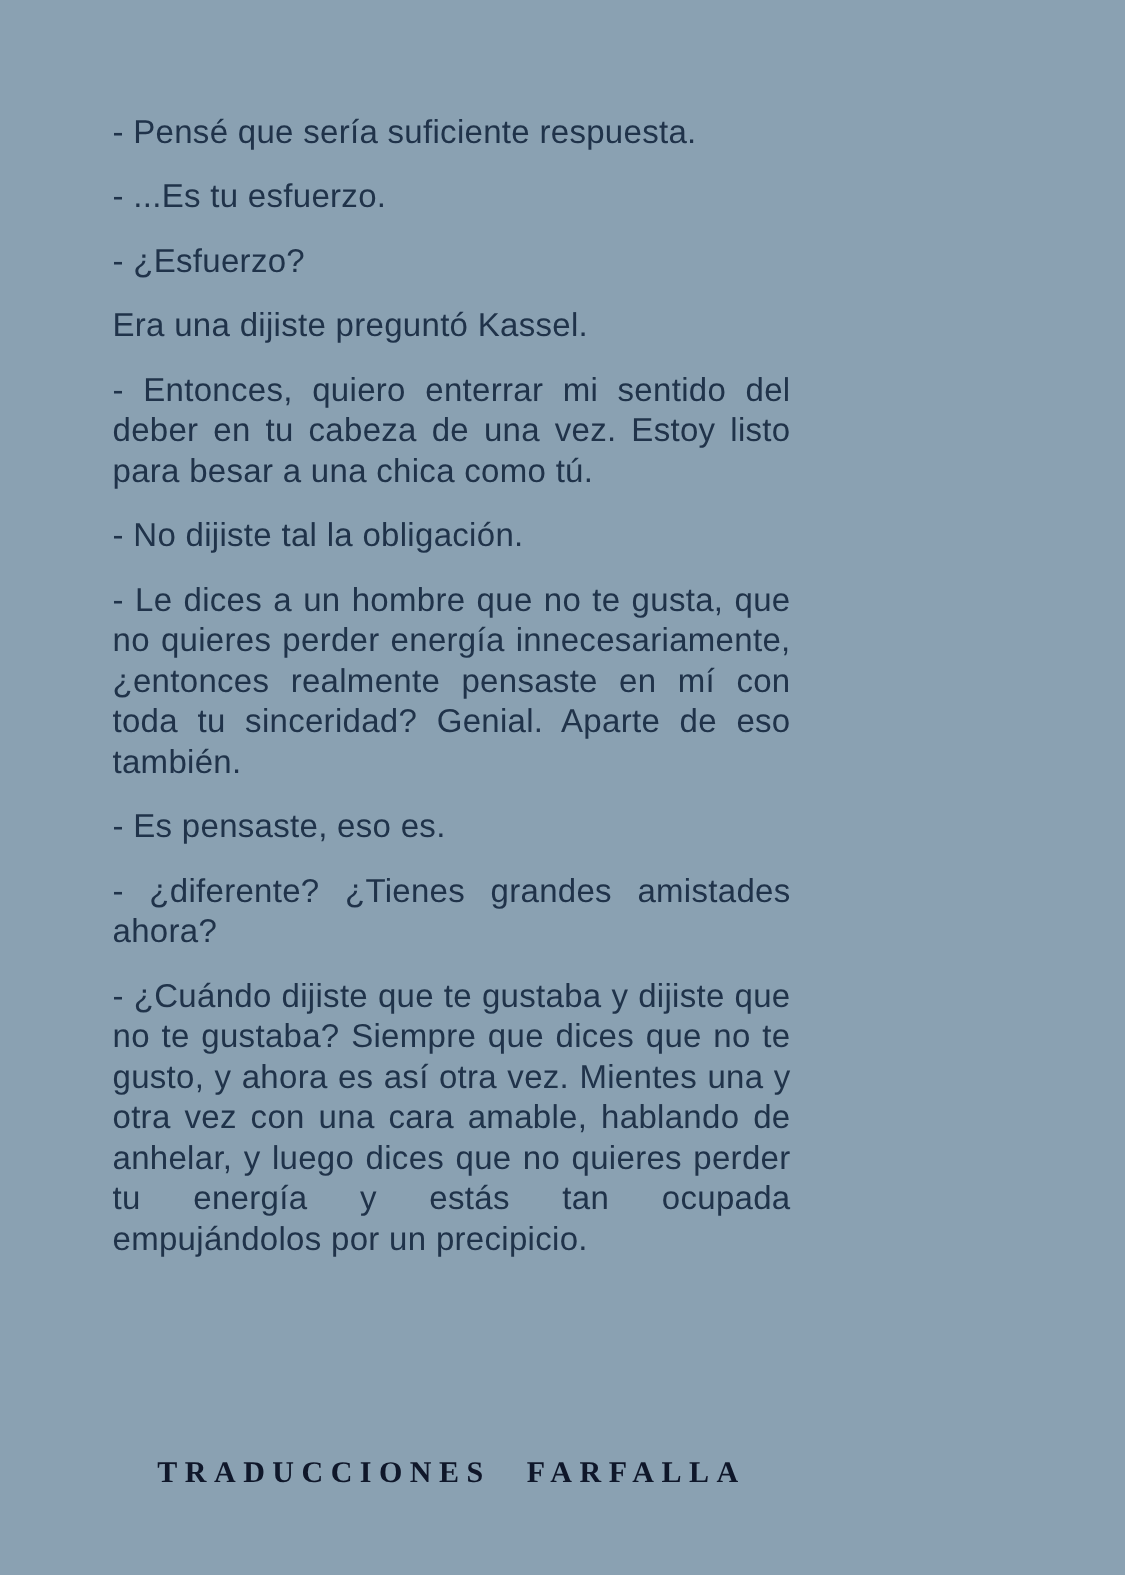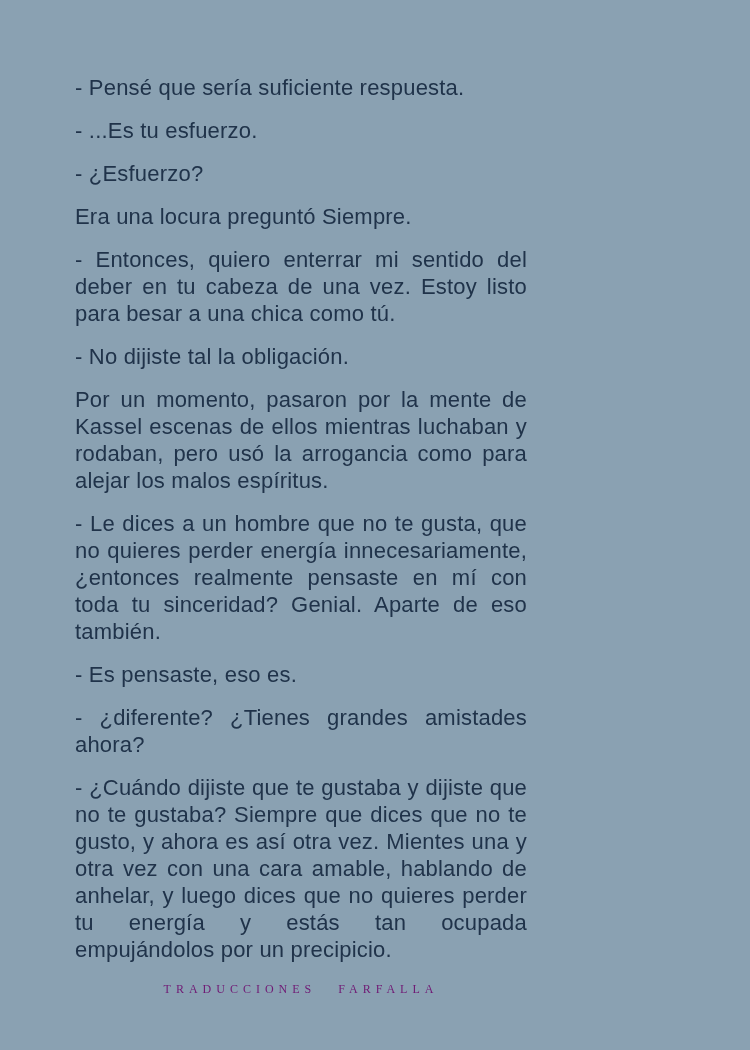--- a/index.html
+++ b/index.html
@@ -58,7 +58,7 @@
     <p>- Pensé que sería suficiente respuesta.</p>
     <p>- ...Es tu esfuerzo.</p>
     <p>- ¿Esfuerzo?</p>
-    <p>Era una locura preguntó Siempre.</p>
+    <p>Era una dijiste preguntó Kassel.</p>
     <p>- Entonces, quiero enterrar mi sentido del deber en tu cabeza de una vez. Estoy listo para besar a una chica como tú.</p>
     <p>- No dijiste tal la obligación.</p>
     <p>Por un momento, pasaron por la mente de Kassel escenas de ellos mientras luchaban y rodaban, pero usó la arrogancia como para alejar los malos espíritus.</p>

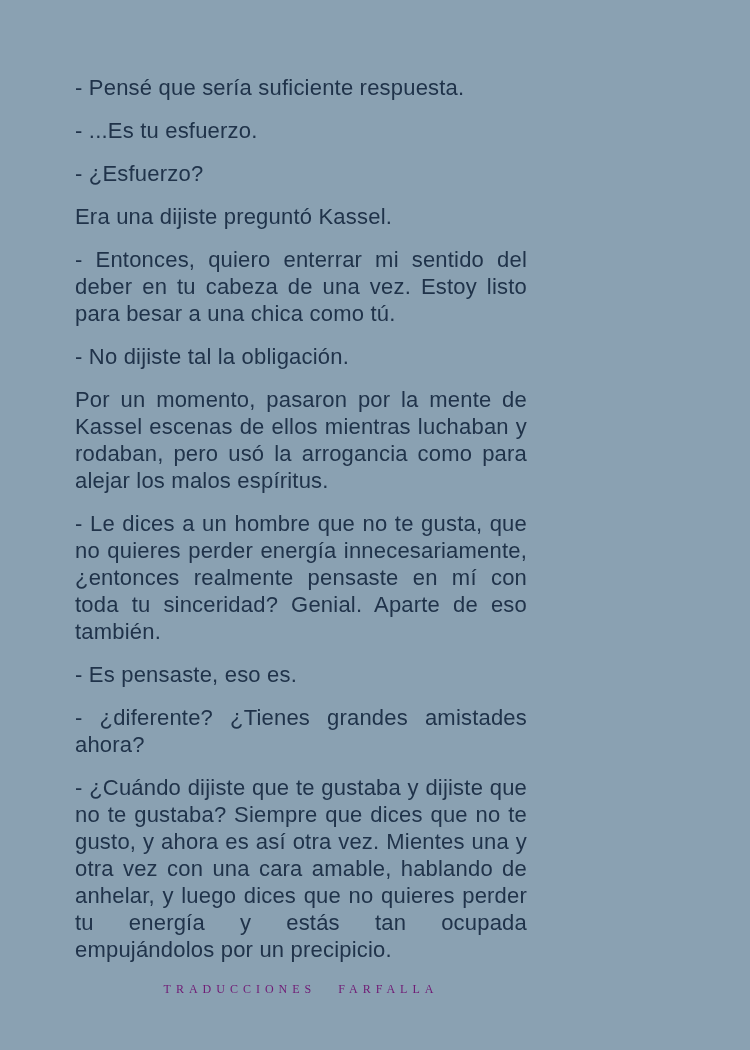--- a/index.html
+++ b/index.html
@@ -61,7 +61,6 @@
     <p>Era una dijiste preguntó Kassel.</p>
     <p>- Entonces, quiero enterrar mi sentido del deber en tu cabeza de una vez. Estoy listo para besar a una chica como tú.</p>
     <p>- No dijiste tal la obligación.</p>
-    <p>Por un momento, pasaron por la mente de Kassel escenas de ellos mientras luchaban y rodaban, pero usó la arrogancia como para alejar los malos espíritus.</p>
     <p>- Le dices a un hombre que no te gusta, que no quieres perder energía innecesariamente, ¿entonces realmente pensaste en mí con toda tu sinceridad? Genial. Aparte de eso también.</p>
     <p>- Es pensaste, eso es.</p>
     <p>- ¿diferente? ¿Tienes grandes amistades ahora?</p>

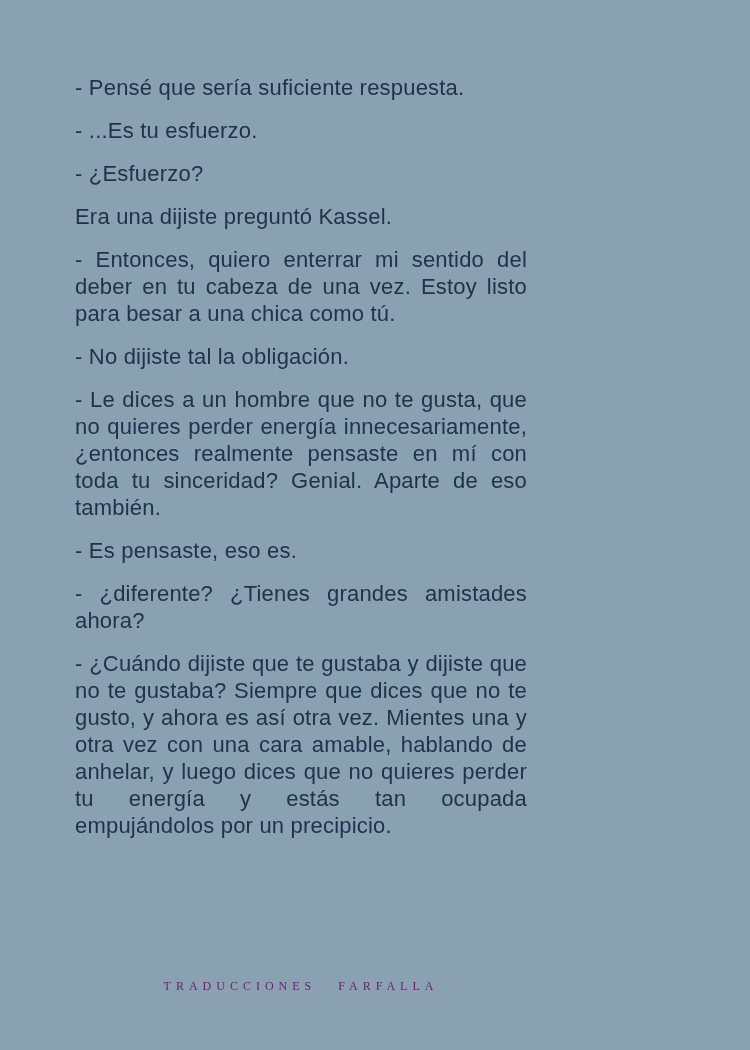--- a/index.html
+++ b/index.html
@@ -43,11 +43,11 @@
   }
   .footer .credit {
     font-family: "Liberation Serif", serif;
-    font-size: 12px;
+    font-size: 20px;
     letter-spacing: 5px;
     word-spacing: 14px;
-    color: #701a75;
-    font-weight: 400;
+    color: #0f172a;
+    font-weight: 700;
   }
 </style>
 </head>

